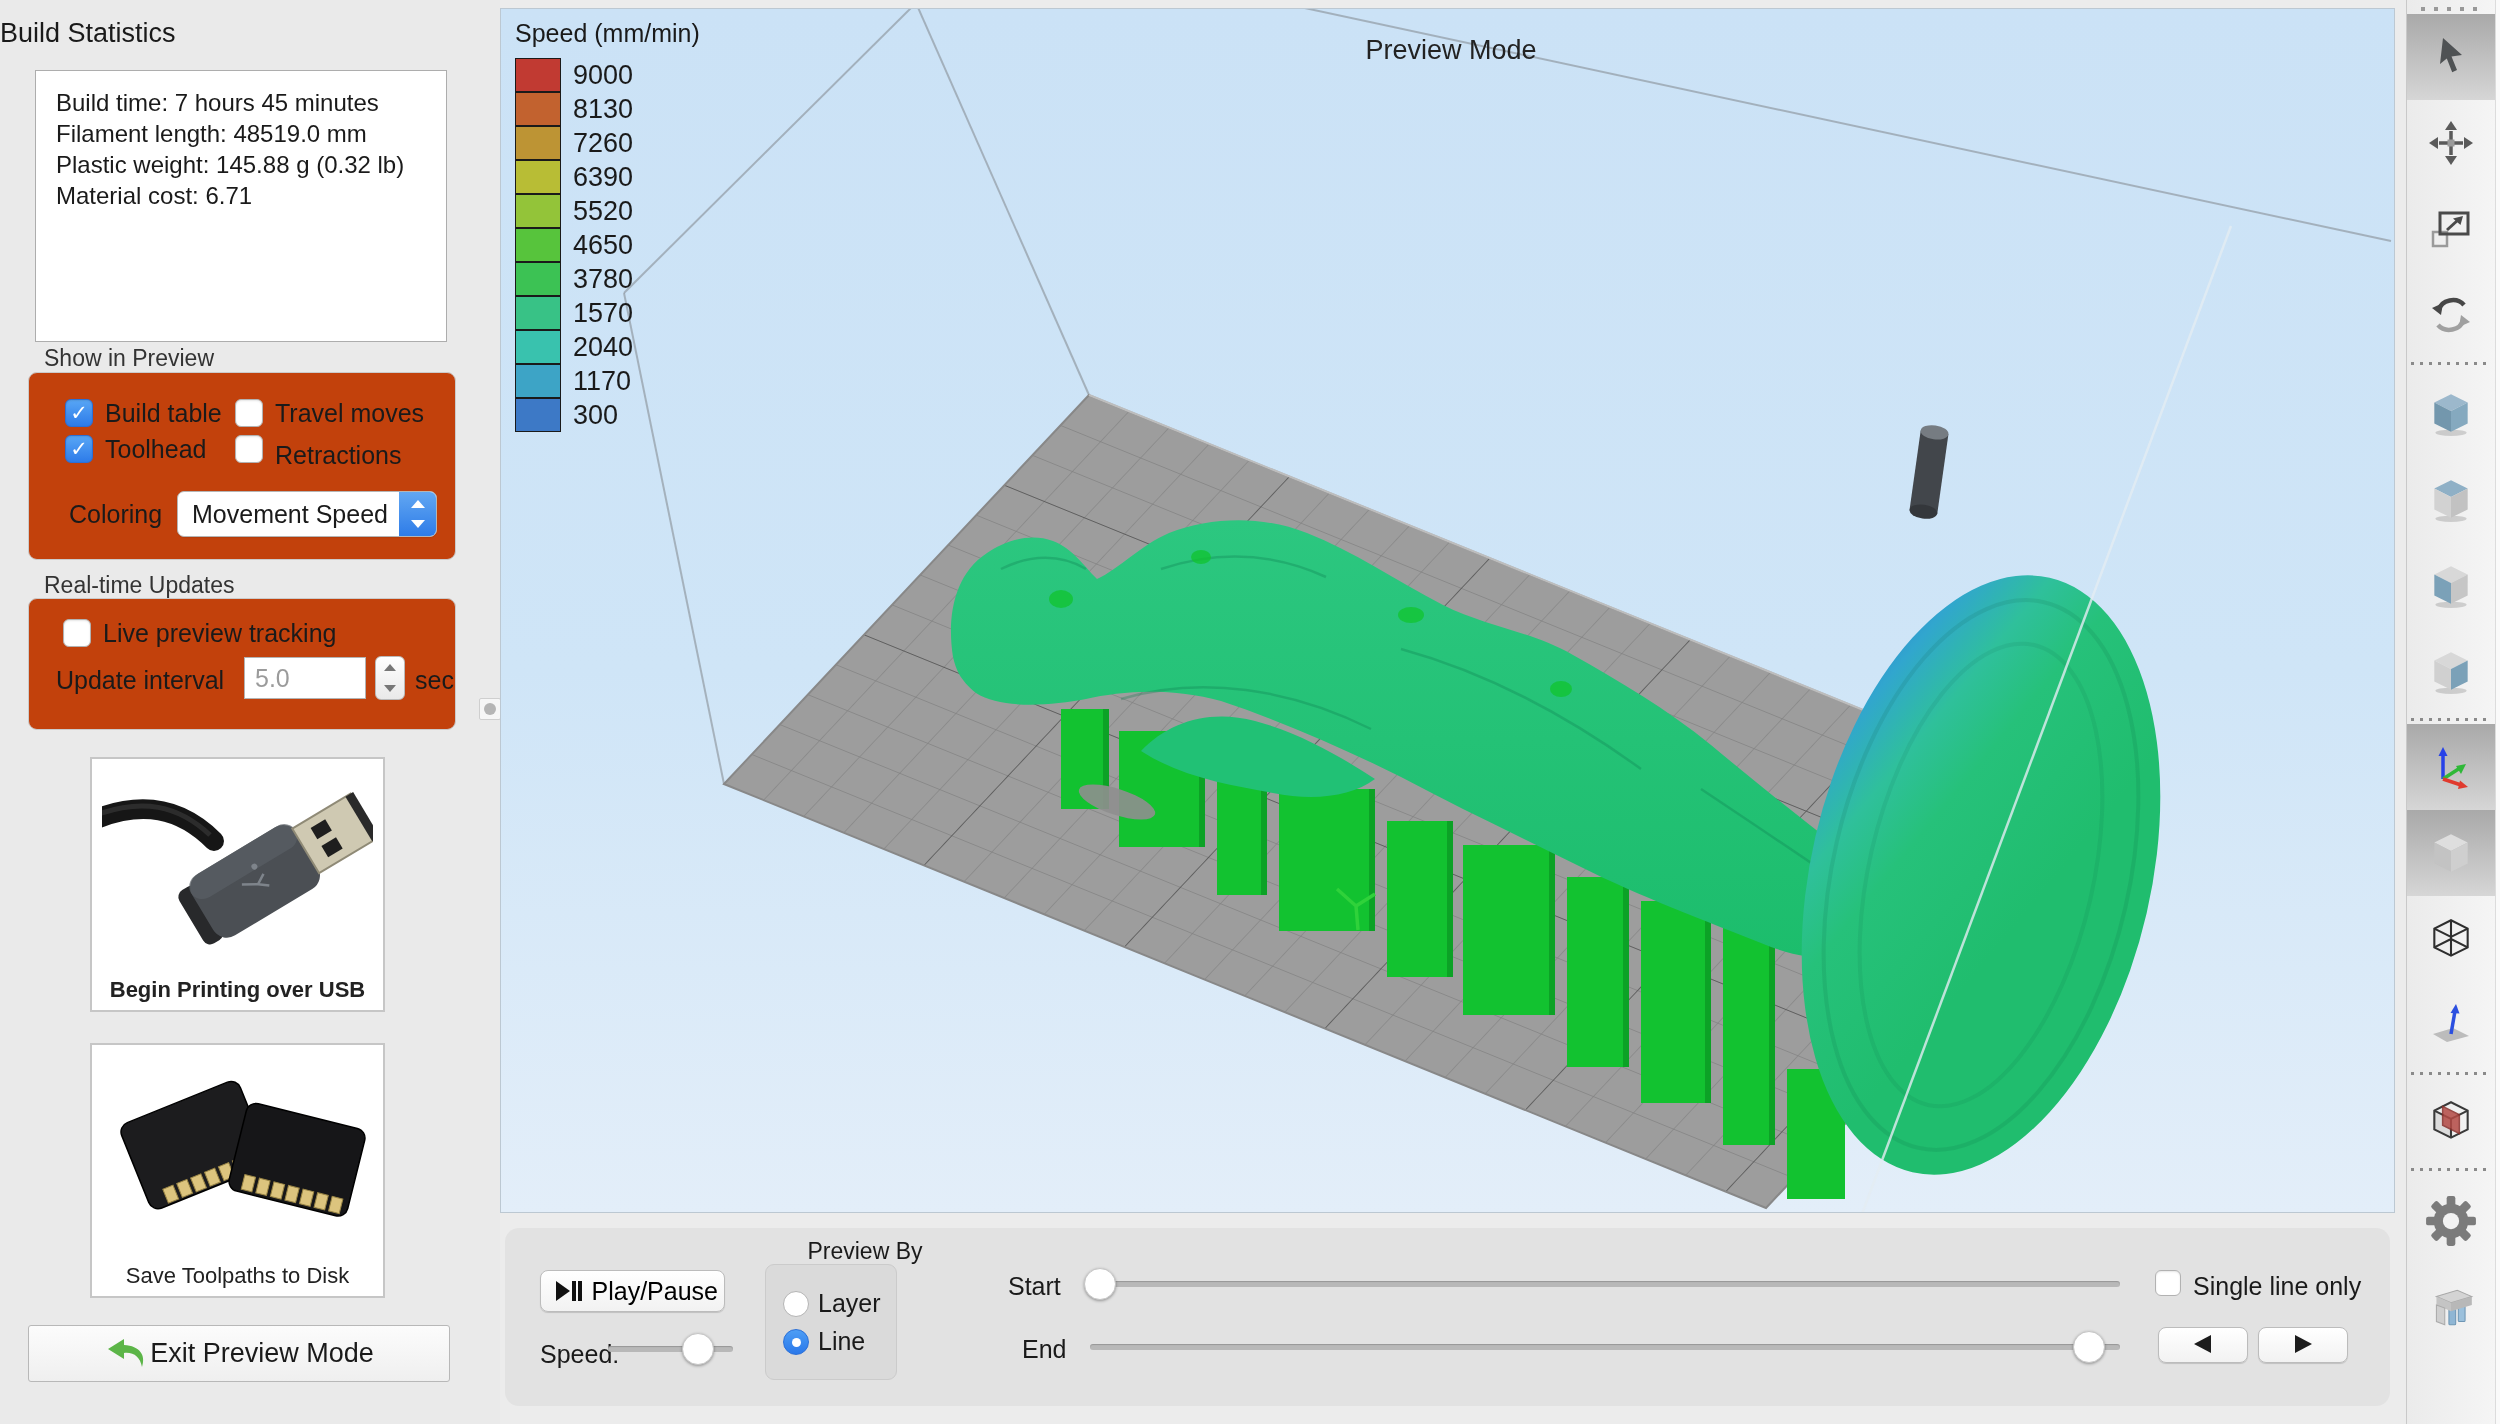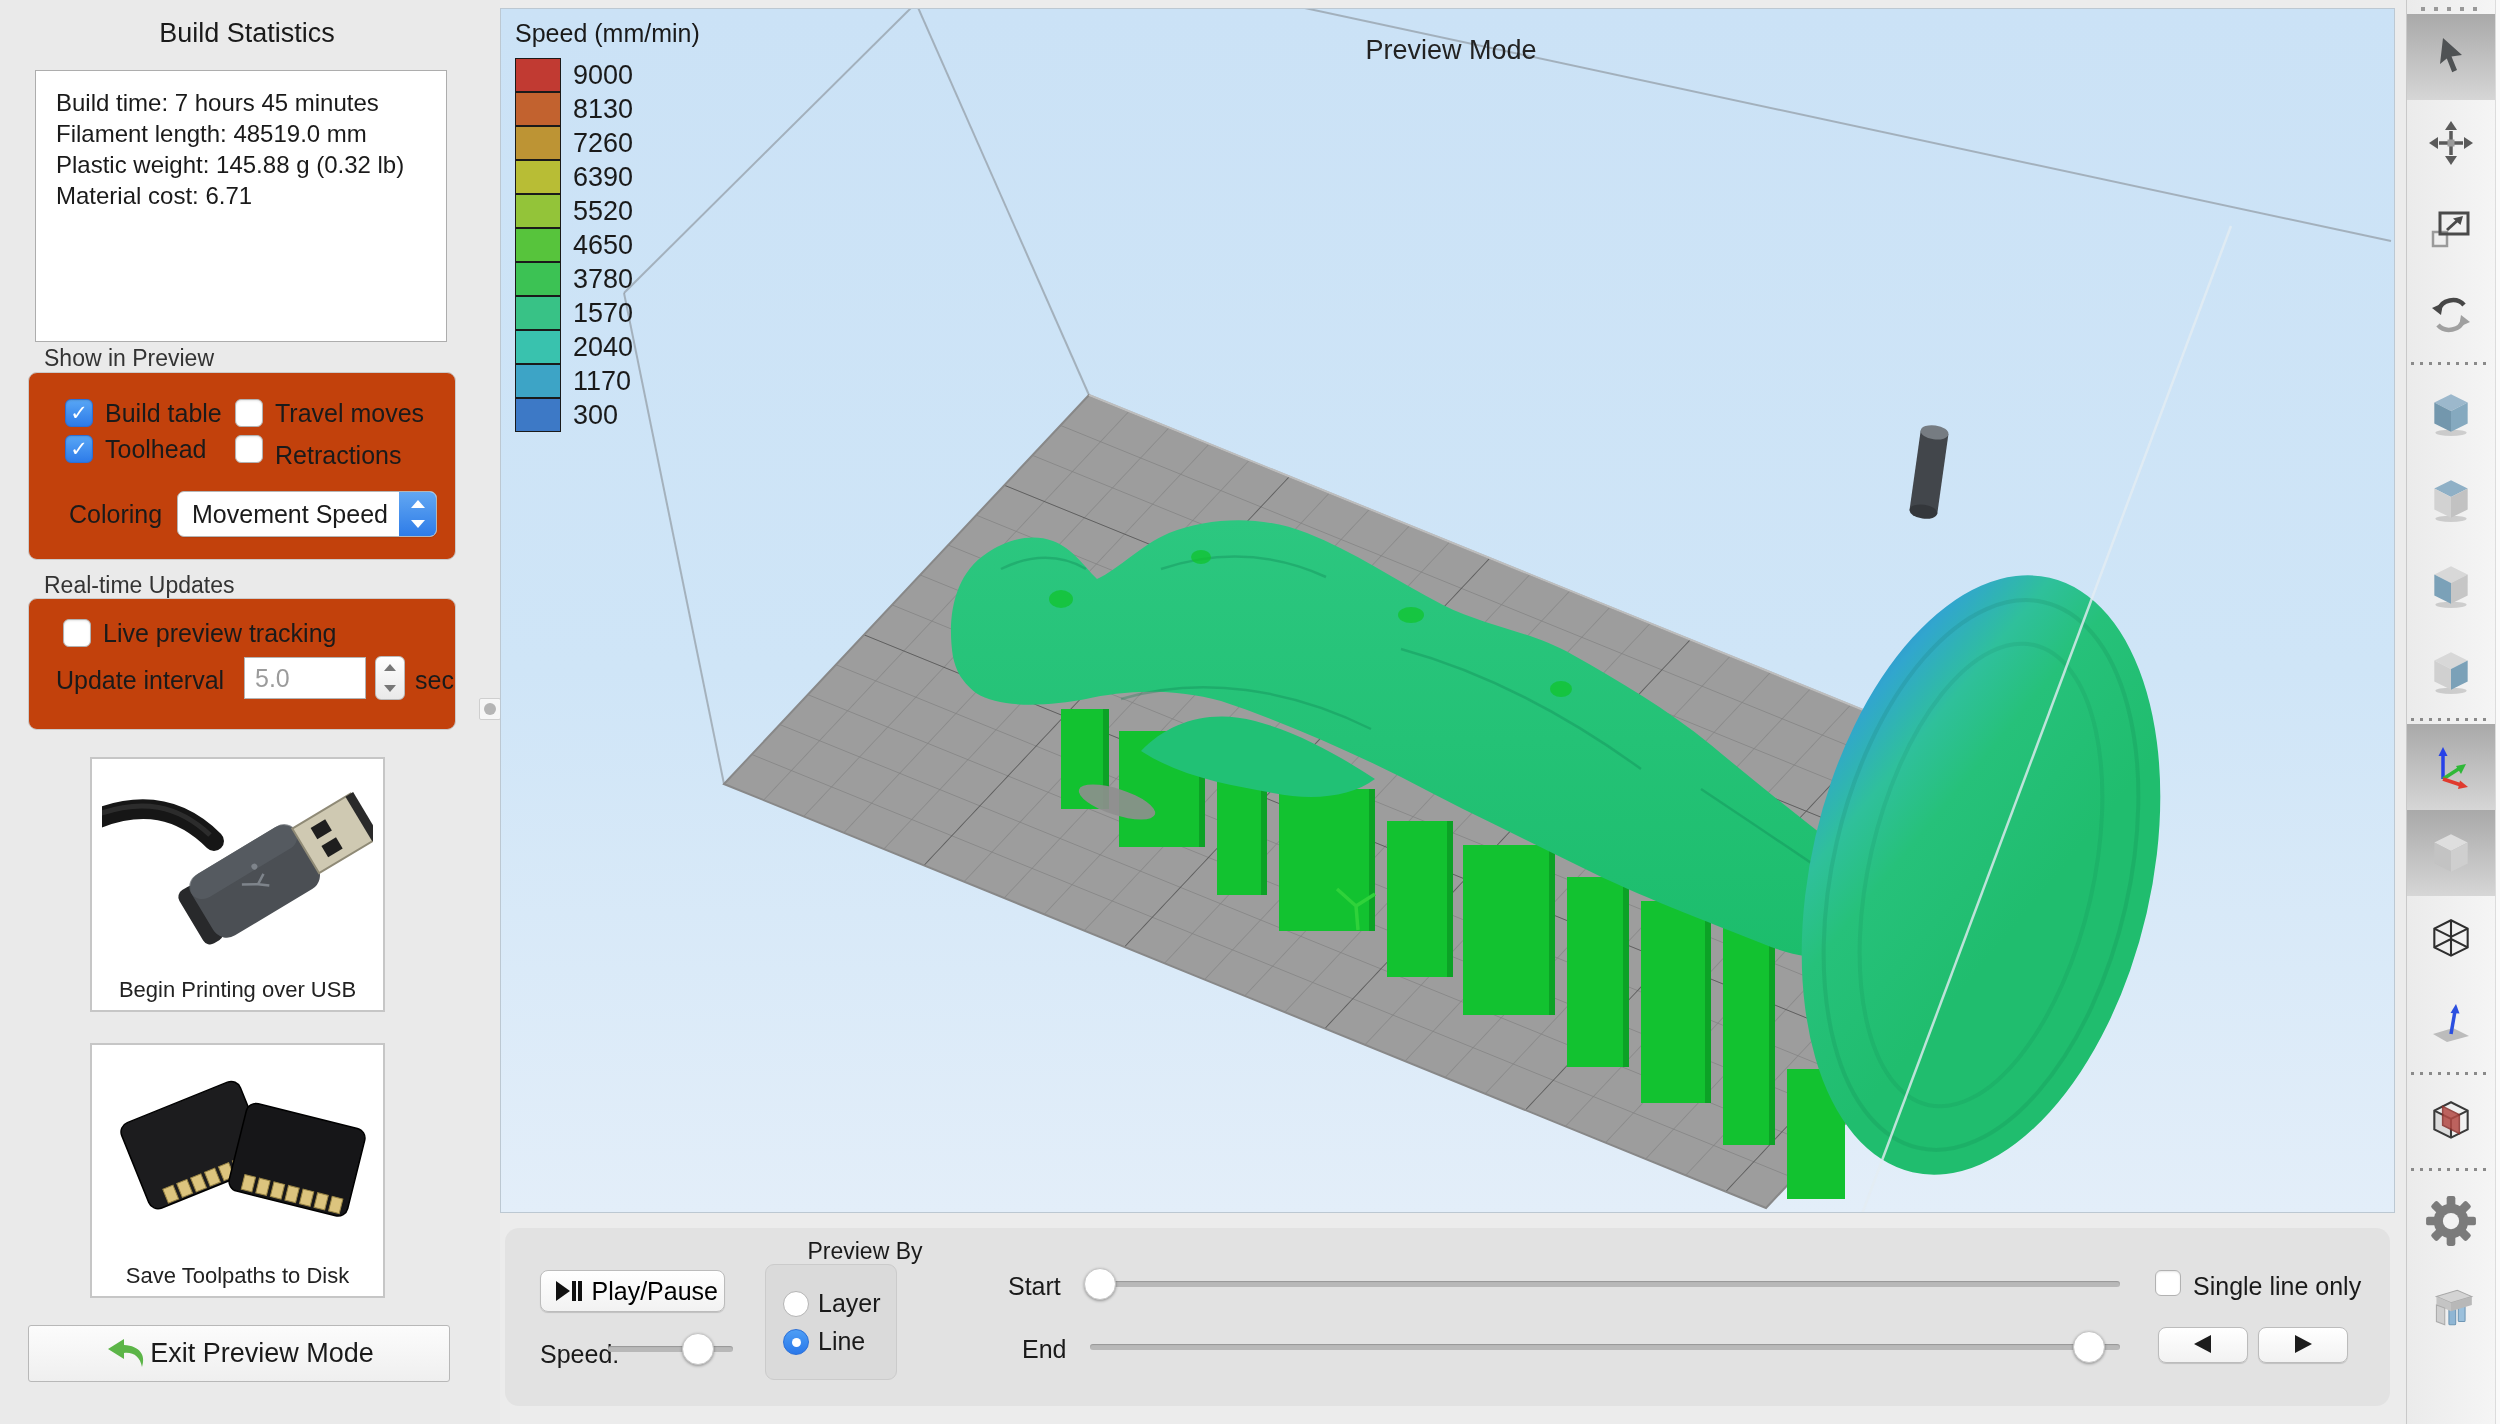--- a/index.html
+++ b/index.html
@@ -7,7 +7,7 @@
   .abs{position:absolute;}
   
   .left-panel{left:0;top:0;width:500px;height:1424px;background:#eaeaea;}
-  .panel-title{left:12px;top:18px;width:470px;text-align:center;font-size:27px;}
+  .panel-title{left:0;top:18px;width:470px;text-align:left;font-size:27px;}
   .stats-box{left:35px;top:70px;width:412px;height:272px;background:#fff;border:1px solid #adadad;
     padding:16px 20px;font-size:24px;line-height:31px;box-sizing:border-box;}
   .sec-label{font-size:23px;color:#333;}

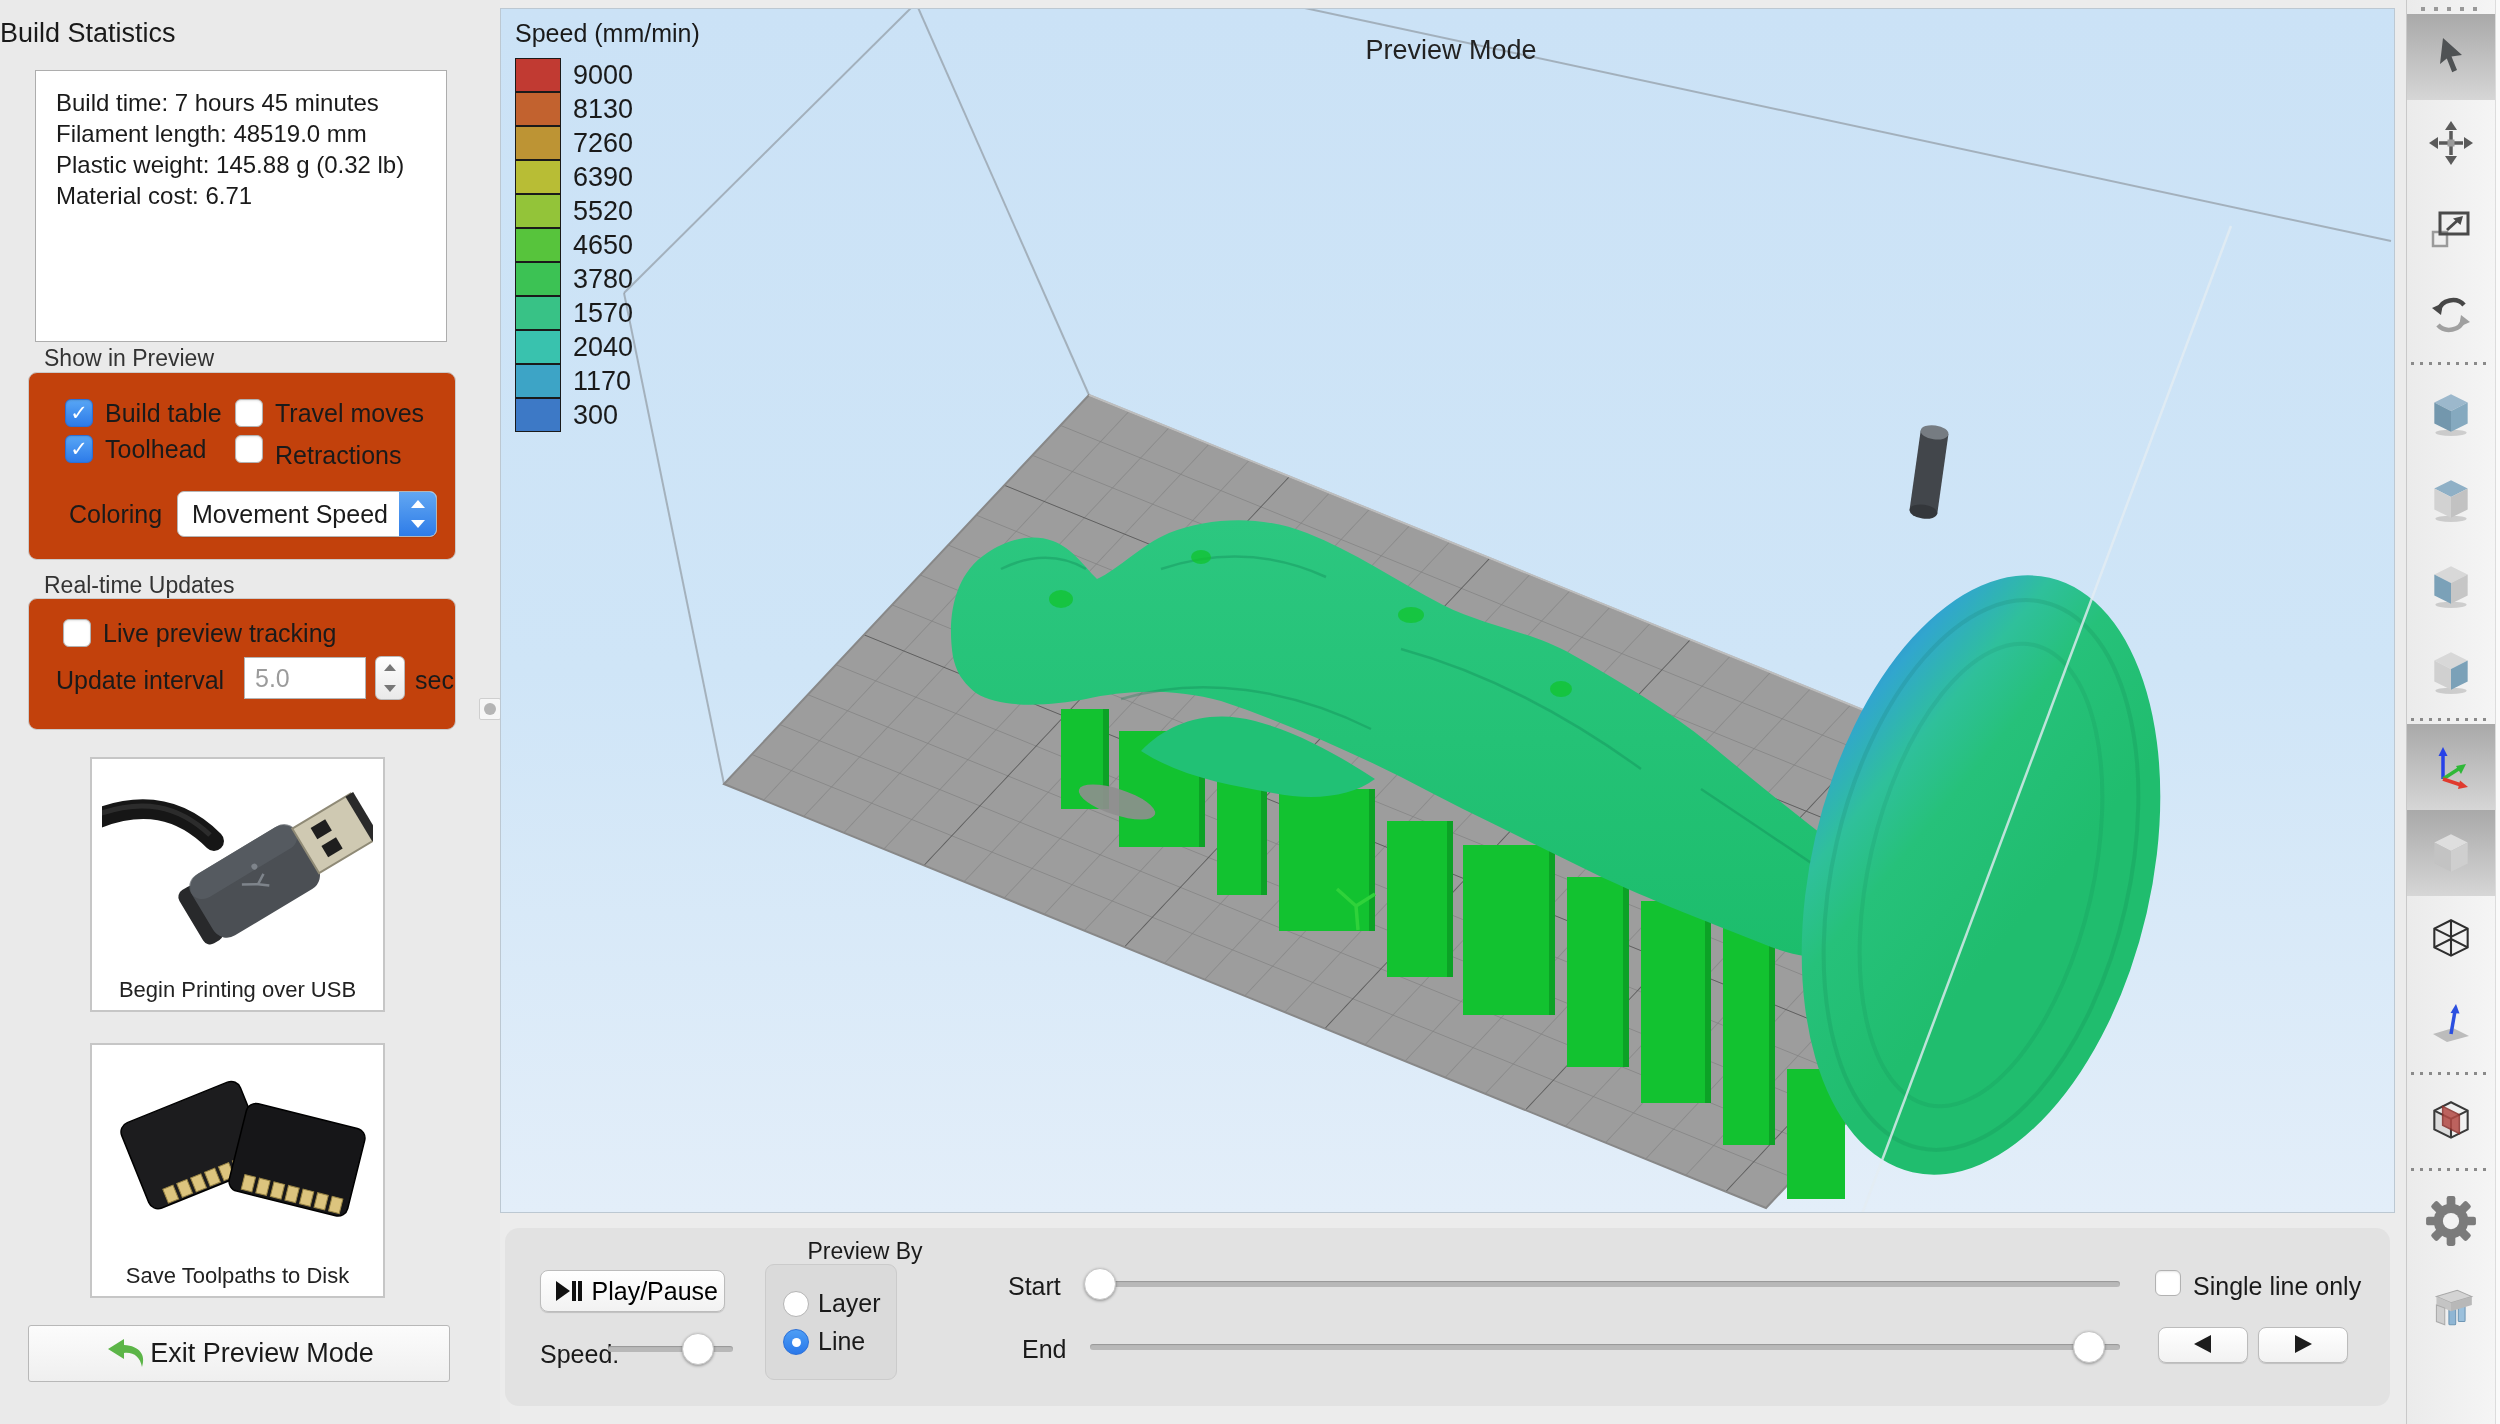--- a/index.html
+++ b/index.html
@@ -123,7 +123,7 @@
     <span class="abs cb-label" style="left:386px;top:66px;">sec</span>
   </div>
 
-  <div class="abs img-btn" style="left:90px;top:757px;height:255px;">
+  <div class="abs img-btn" style="left:90px;top:757px;height:255px;font-weight:bold;">
     <svg class="abs" style="left:10px;top:8px;" width="271" height="200" viewBox="0 0 271 200">
       <rect width="271" height="200" fill="#ffffff"></rect>
       <path d="M-6,52 C40,34 78,40 112,74" stroke="#161616" stroke-width="20" fill="none" stroke-linecap="round"></path>

